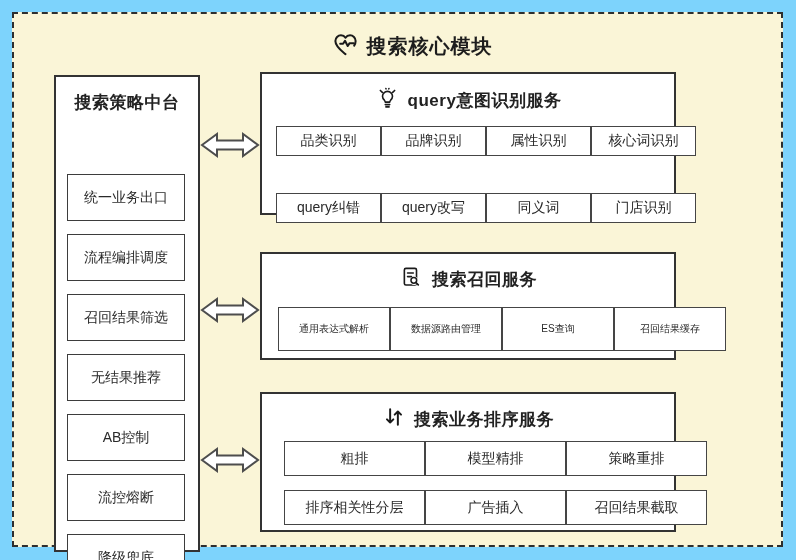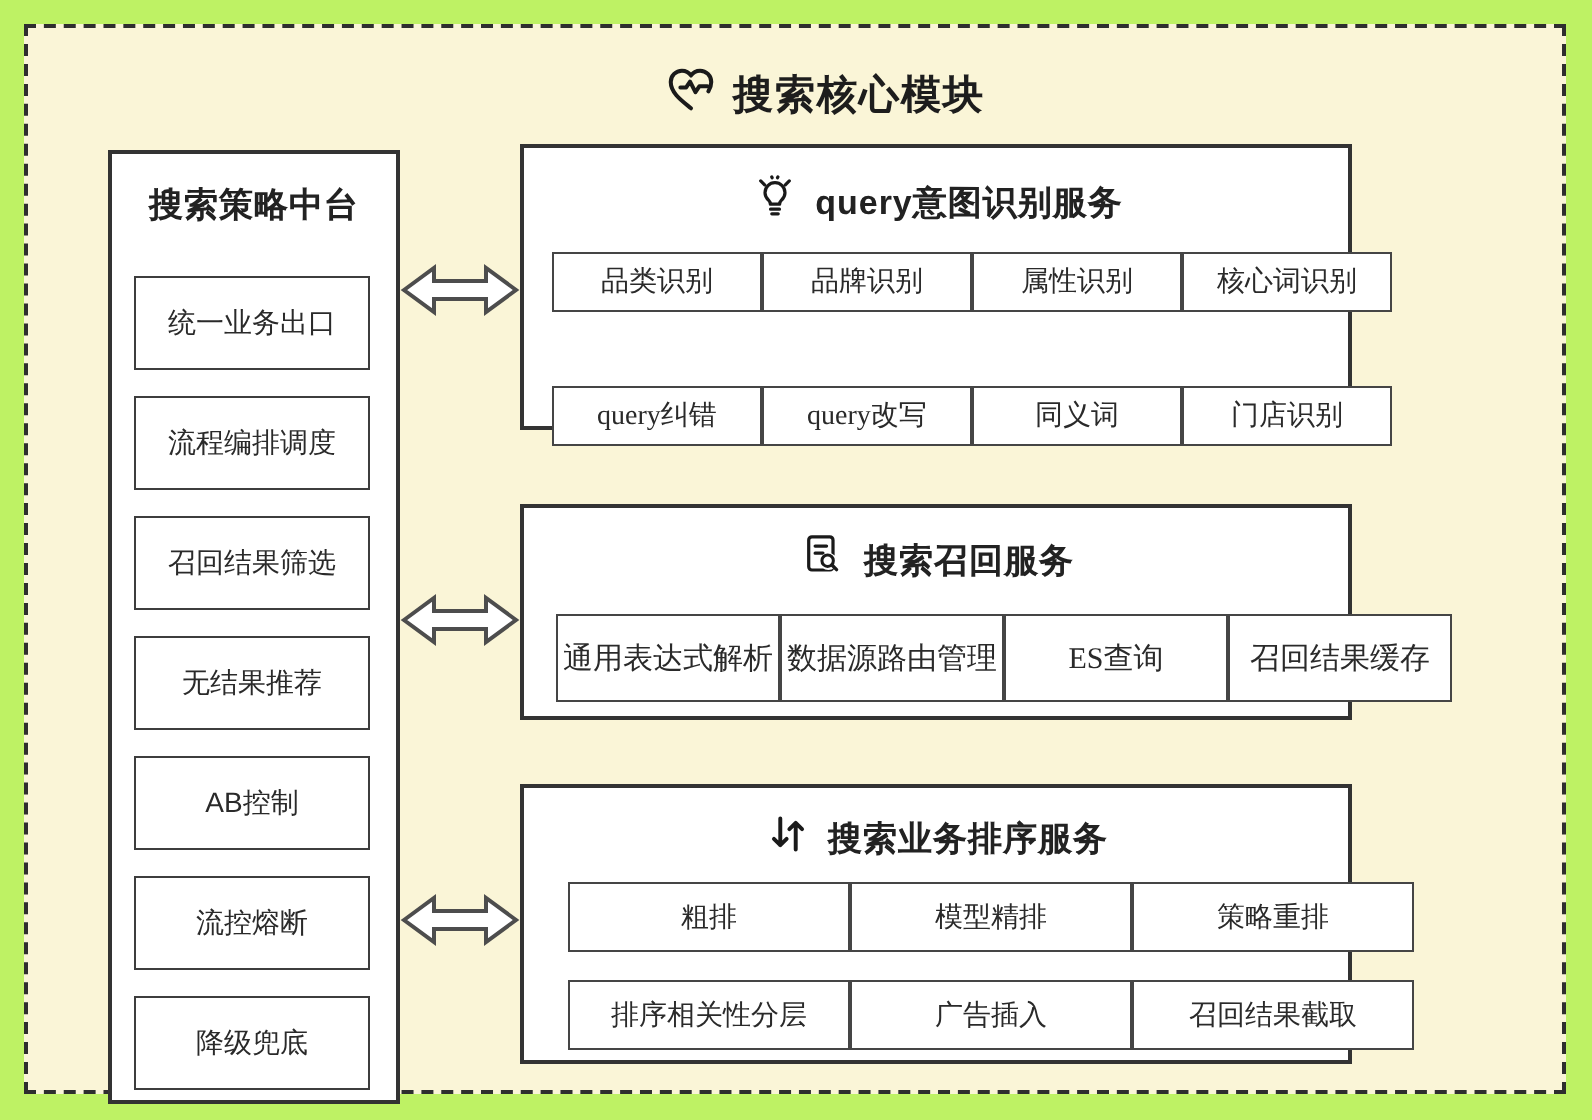--- a/index.html
+++ b/index.html
@@ -11,7 +11,7 @@
     position: relative;
     width: 796px;
     height: 560px;
-    background: #bef264;
+    background: #7dd3fc;
     overflow: hidden;
   }
   #canvas {

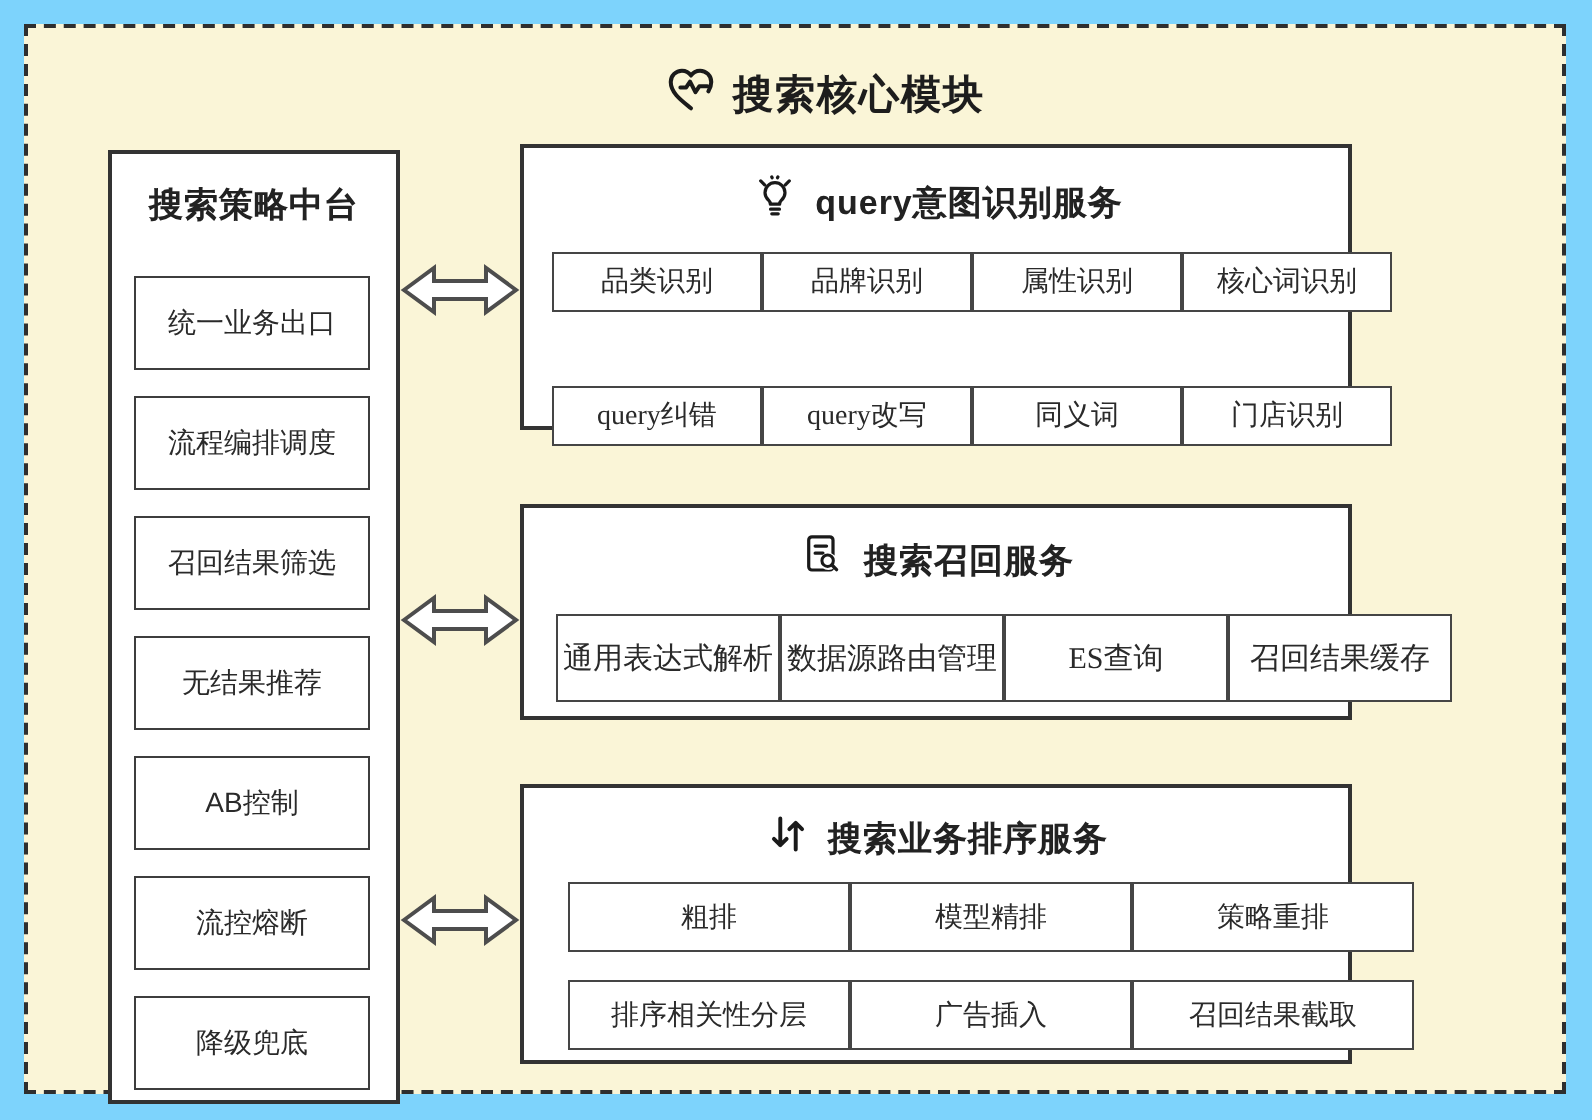--- a/index.html
+++ b/index.html
@@ -87,7 +87,6 @@
     display: flex; align-items: center; justify-content: center;
     font-size: 14px; color: #2a2a2a;
     flex: none;
-    font-family: Liberation Serif, serif;
   }
   .chip.w105 { width: 105px; height: 30px; }
   .chip.w112 { width: 112px; height: 44px; font-size: 15px; }

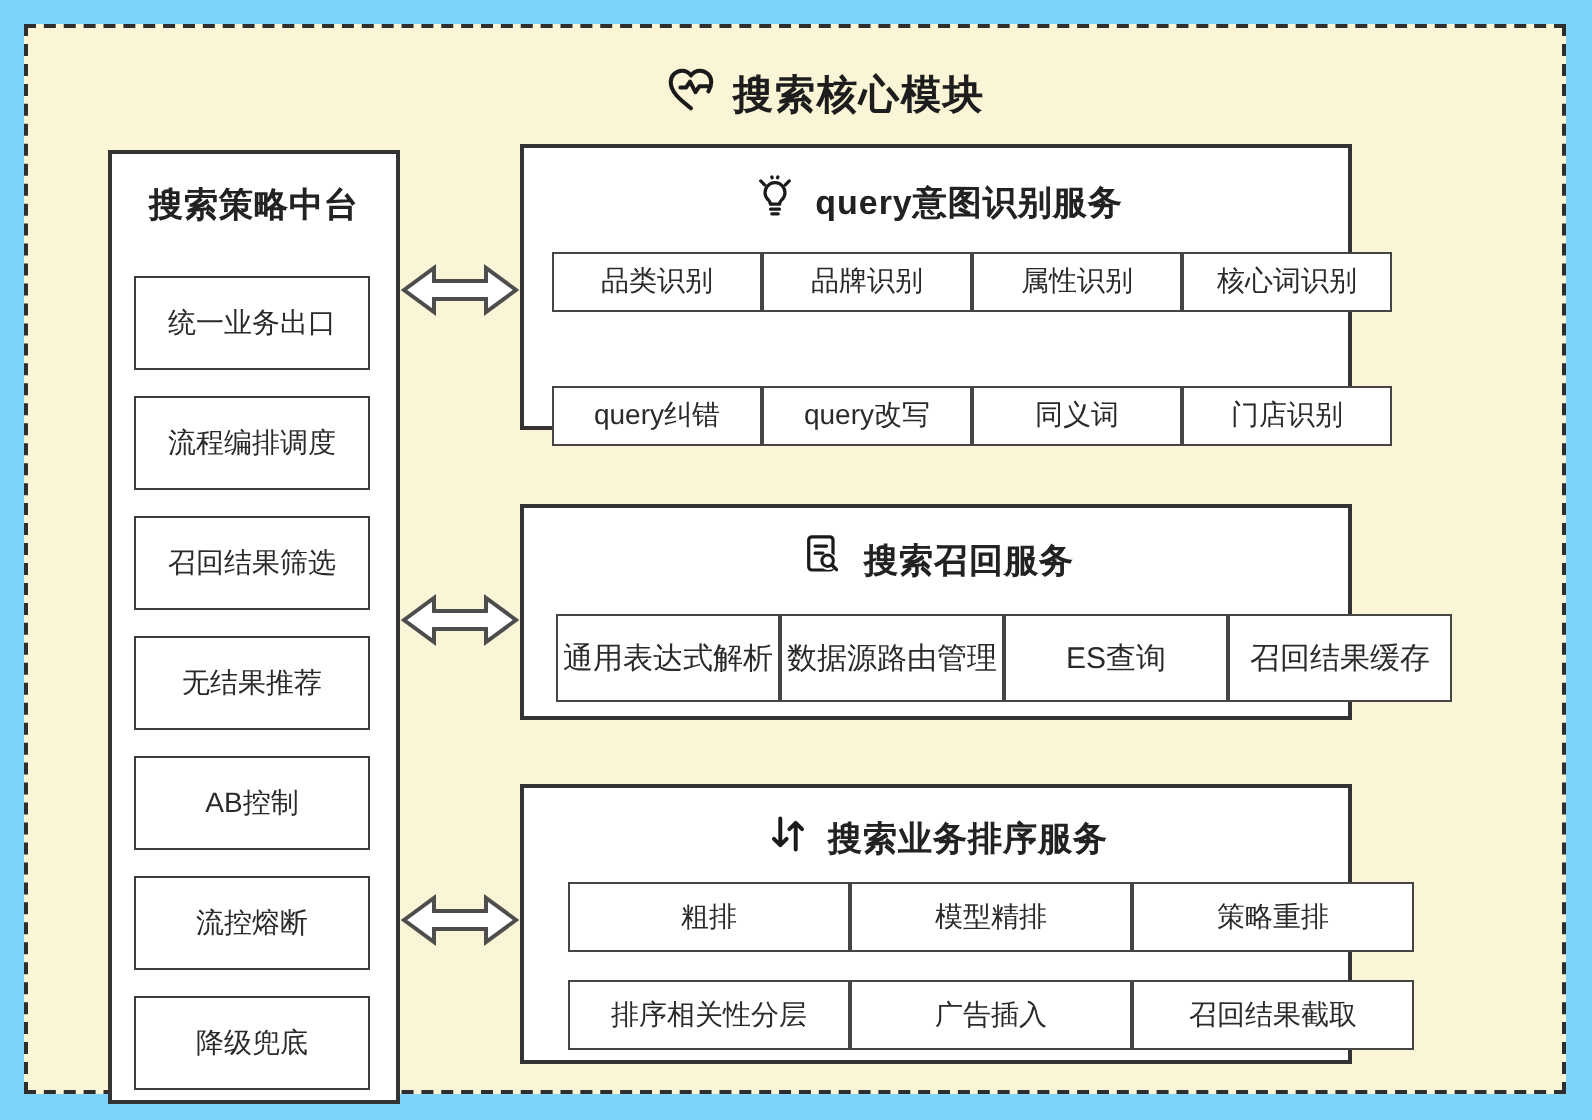--- a/index.html
+++ b/index.html
@@ -54,7 +54,7 @@
     border: 1.5px solid #3d3d3d;
     box-sizing: border-box;
     display: flex; align-items: center; justify-content: center;
-    font-size: 14px; color: #2a2a2a;
+    font-size: 14px; color: #2a2a2a; margin-top: 36px;
   }
   
   .panel {

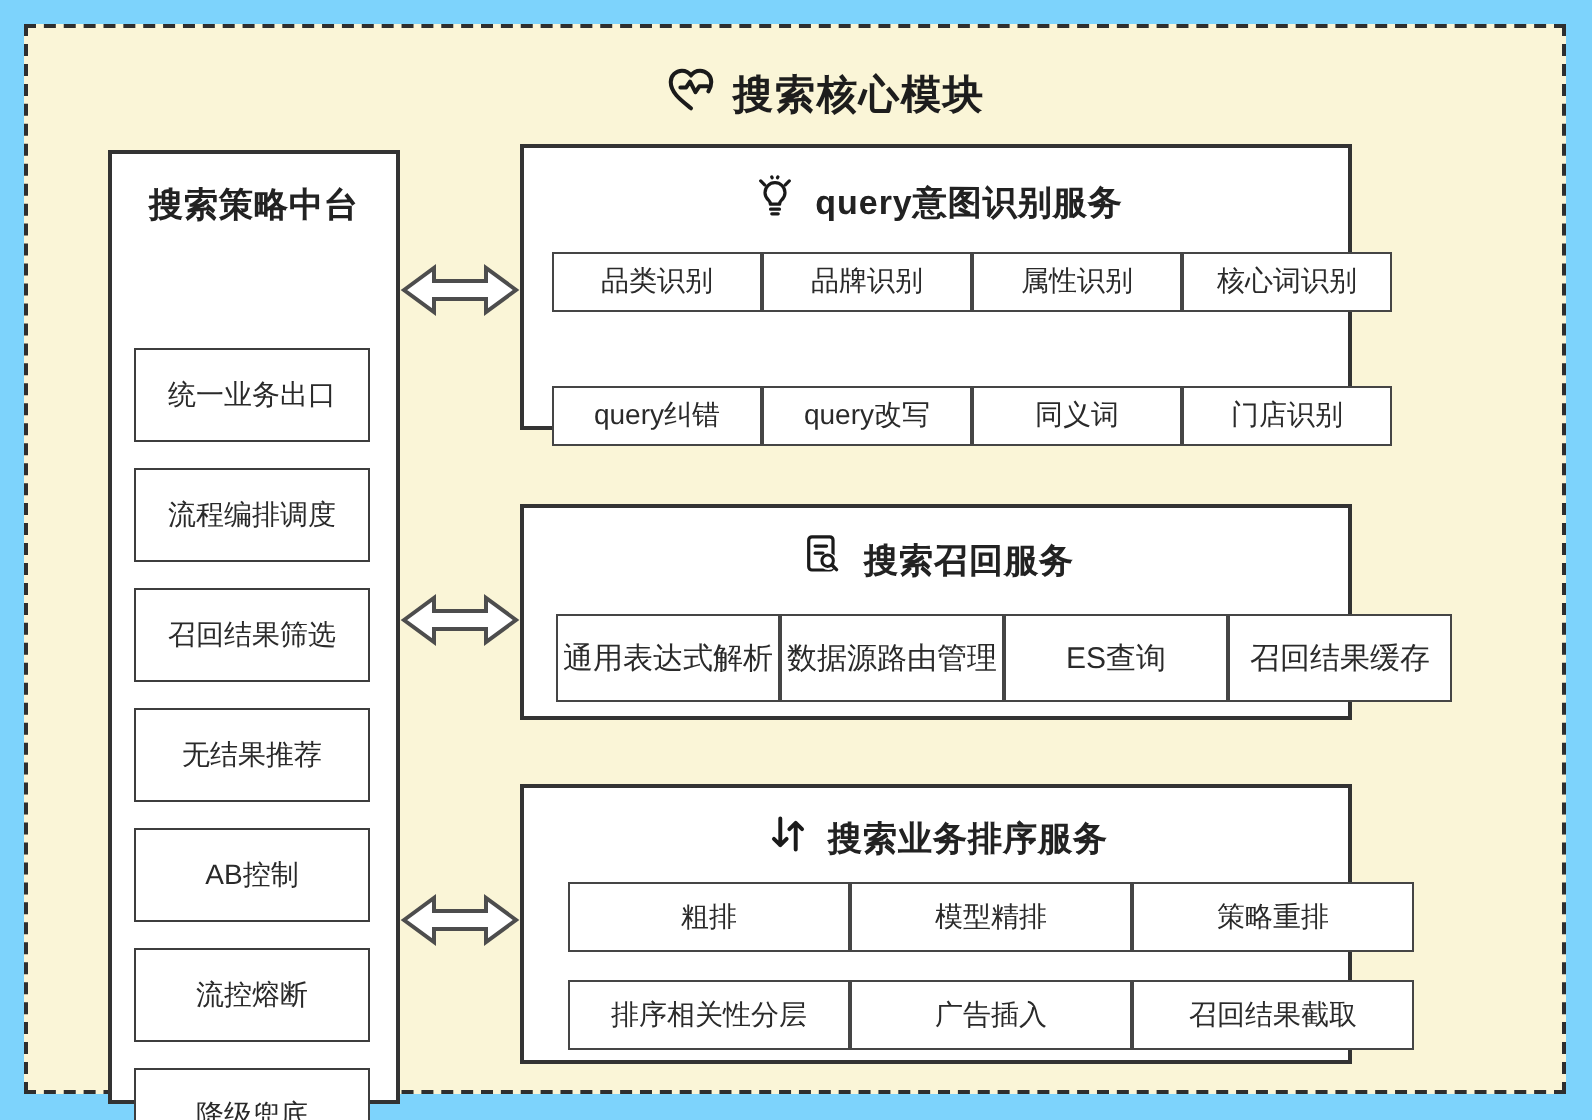--- a/index.html
+++ b/index.html
@@ -89,7 +89,7 @@
     flex: none;
   }
   .chip.w105 { width: 105px; height: 30px; }
-  .chip.w112 { width: 112px; height: 44px; font-size: 15px; }
+  .chip.w112 { width: 112px; height: 44px; font-size: 10px; }
   .chip.w141 { width: 141px; height: 35px; }
   
   .arrow {

